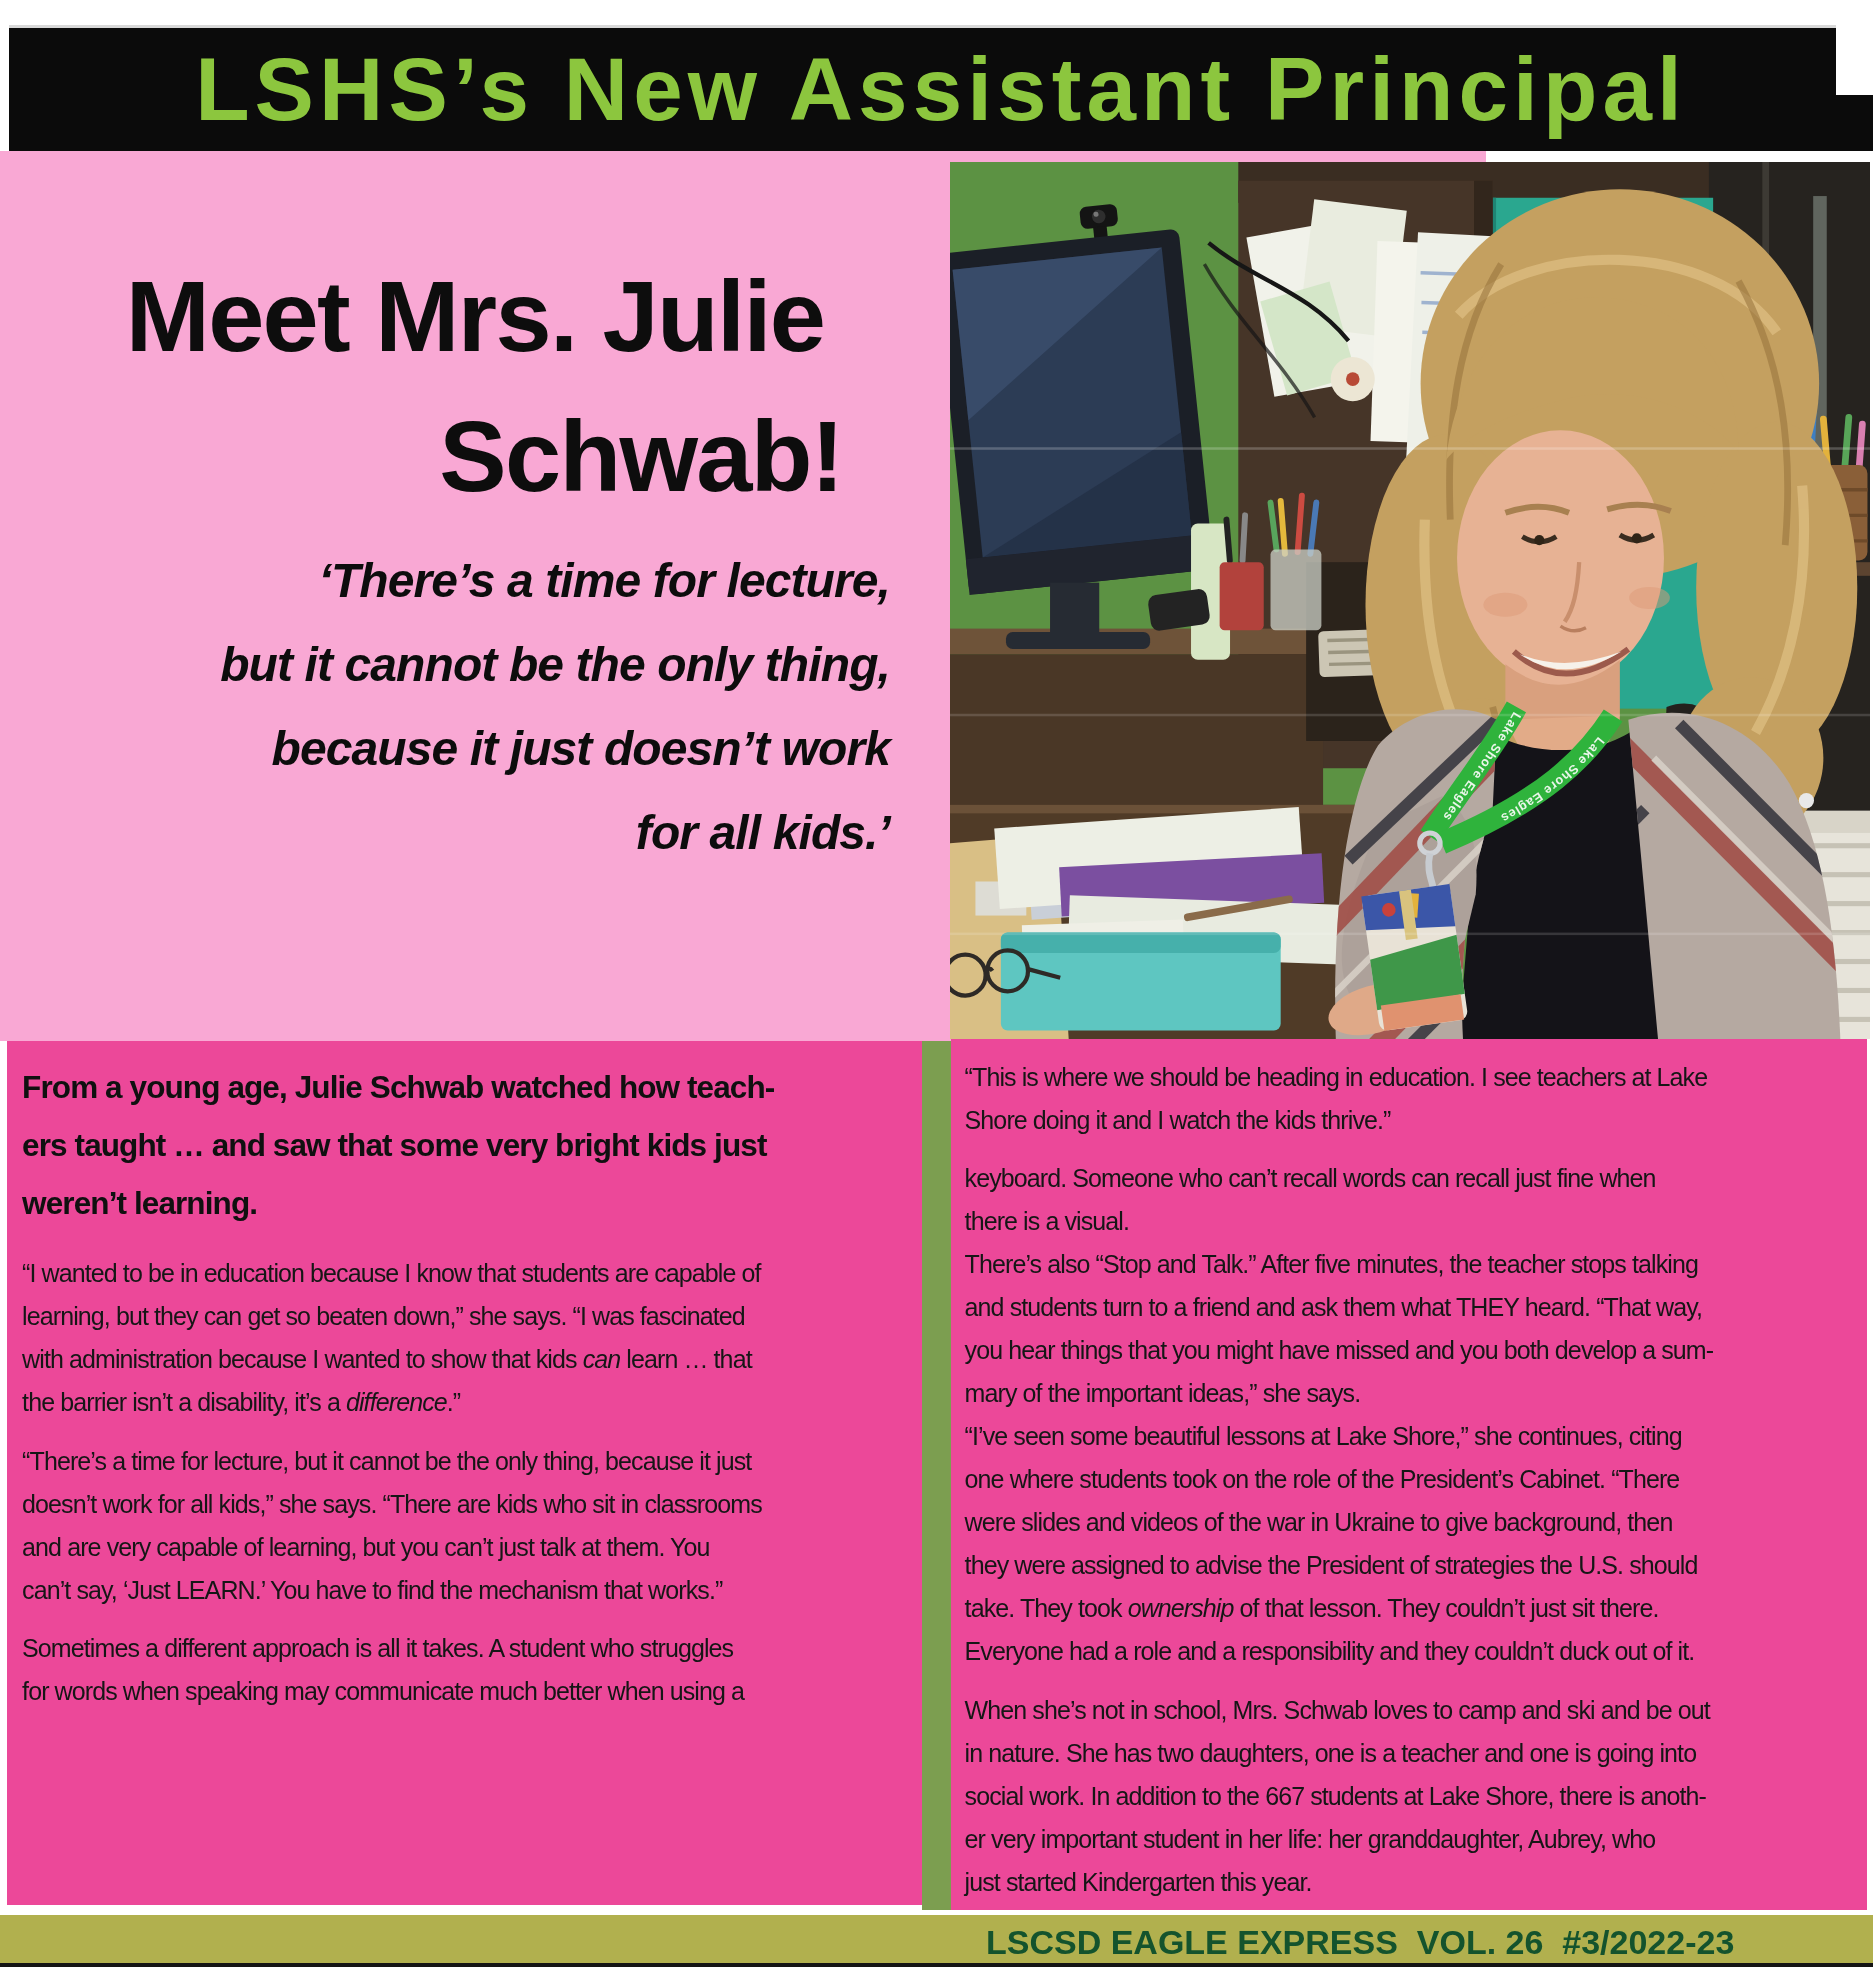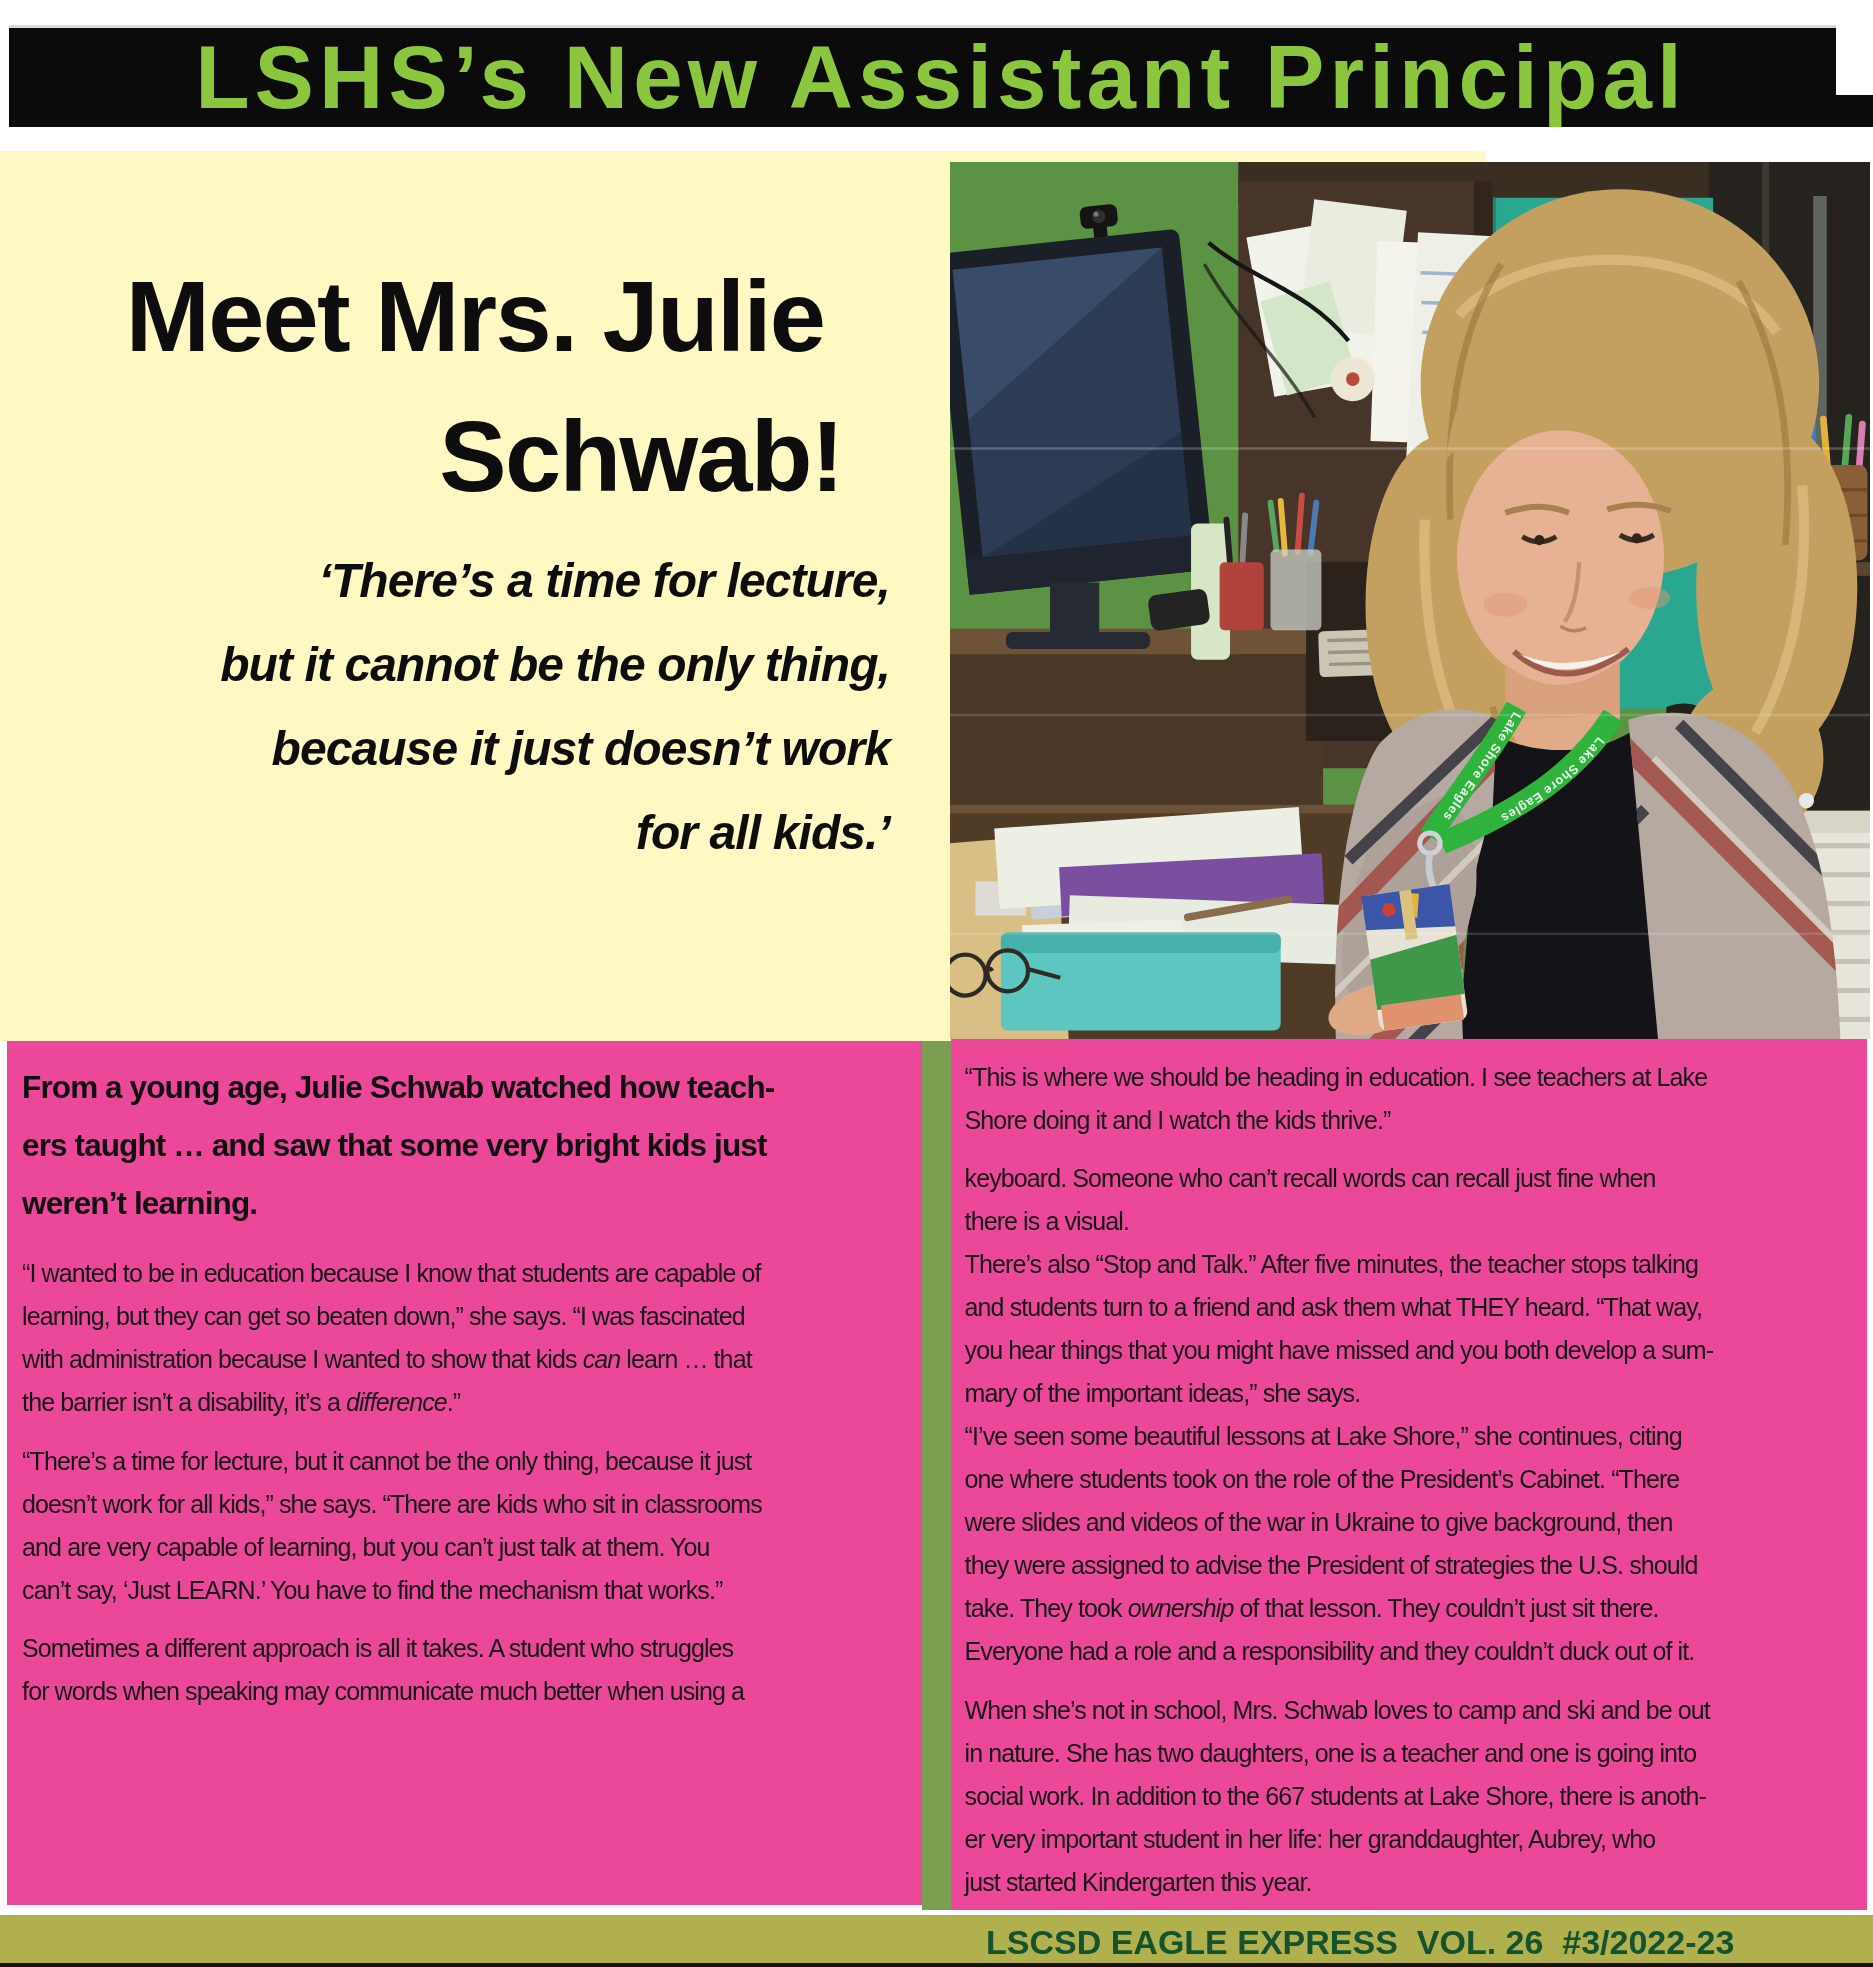--- a/index.html
+++ b/index.html
@@ -8,7 +8,7 @@
   .page *{box-sizing:border-box;}
 
   .header-topline{position:absolute;left:8.5px;top:25px;width:1865px;height:3.4px;background:#d9d9d9;}
-  .header-bar{position:absolute;left:8.5px;top:28px;width:1865px;height:99px;background:#0b0b0b;
+  .header-bar{position:absolute;left:8.5px;top:28px;width:1865px;height:123px;background:#0b0b0b;
               display:flex;align-items:center;justify-content:center;}
   .header-title{font-size:89px;font-weight:bold;color:#8cc63e;letter-spacing:5.1px;white-space:nowrap;}
   .header-notch{position:absolute;left:1836px;top:0;width:37px;height:95px;background:#ffffff;}

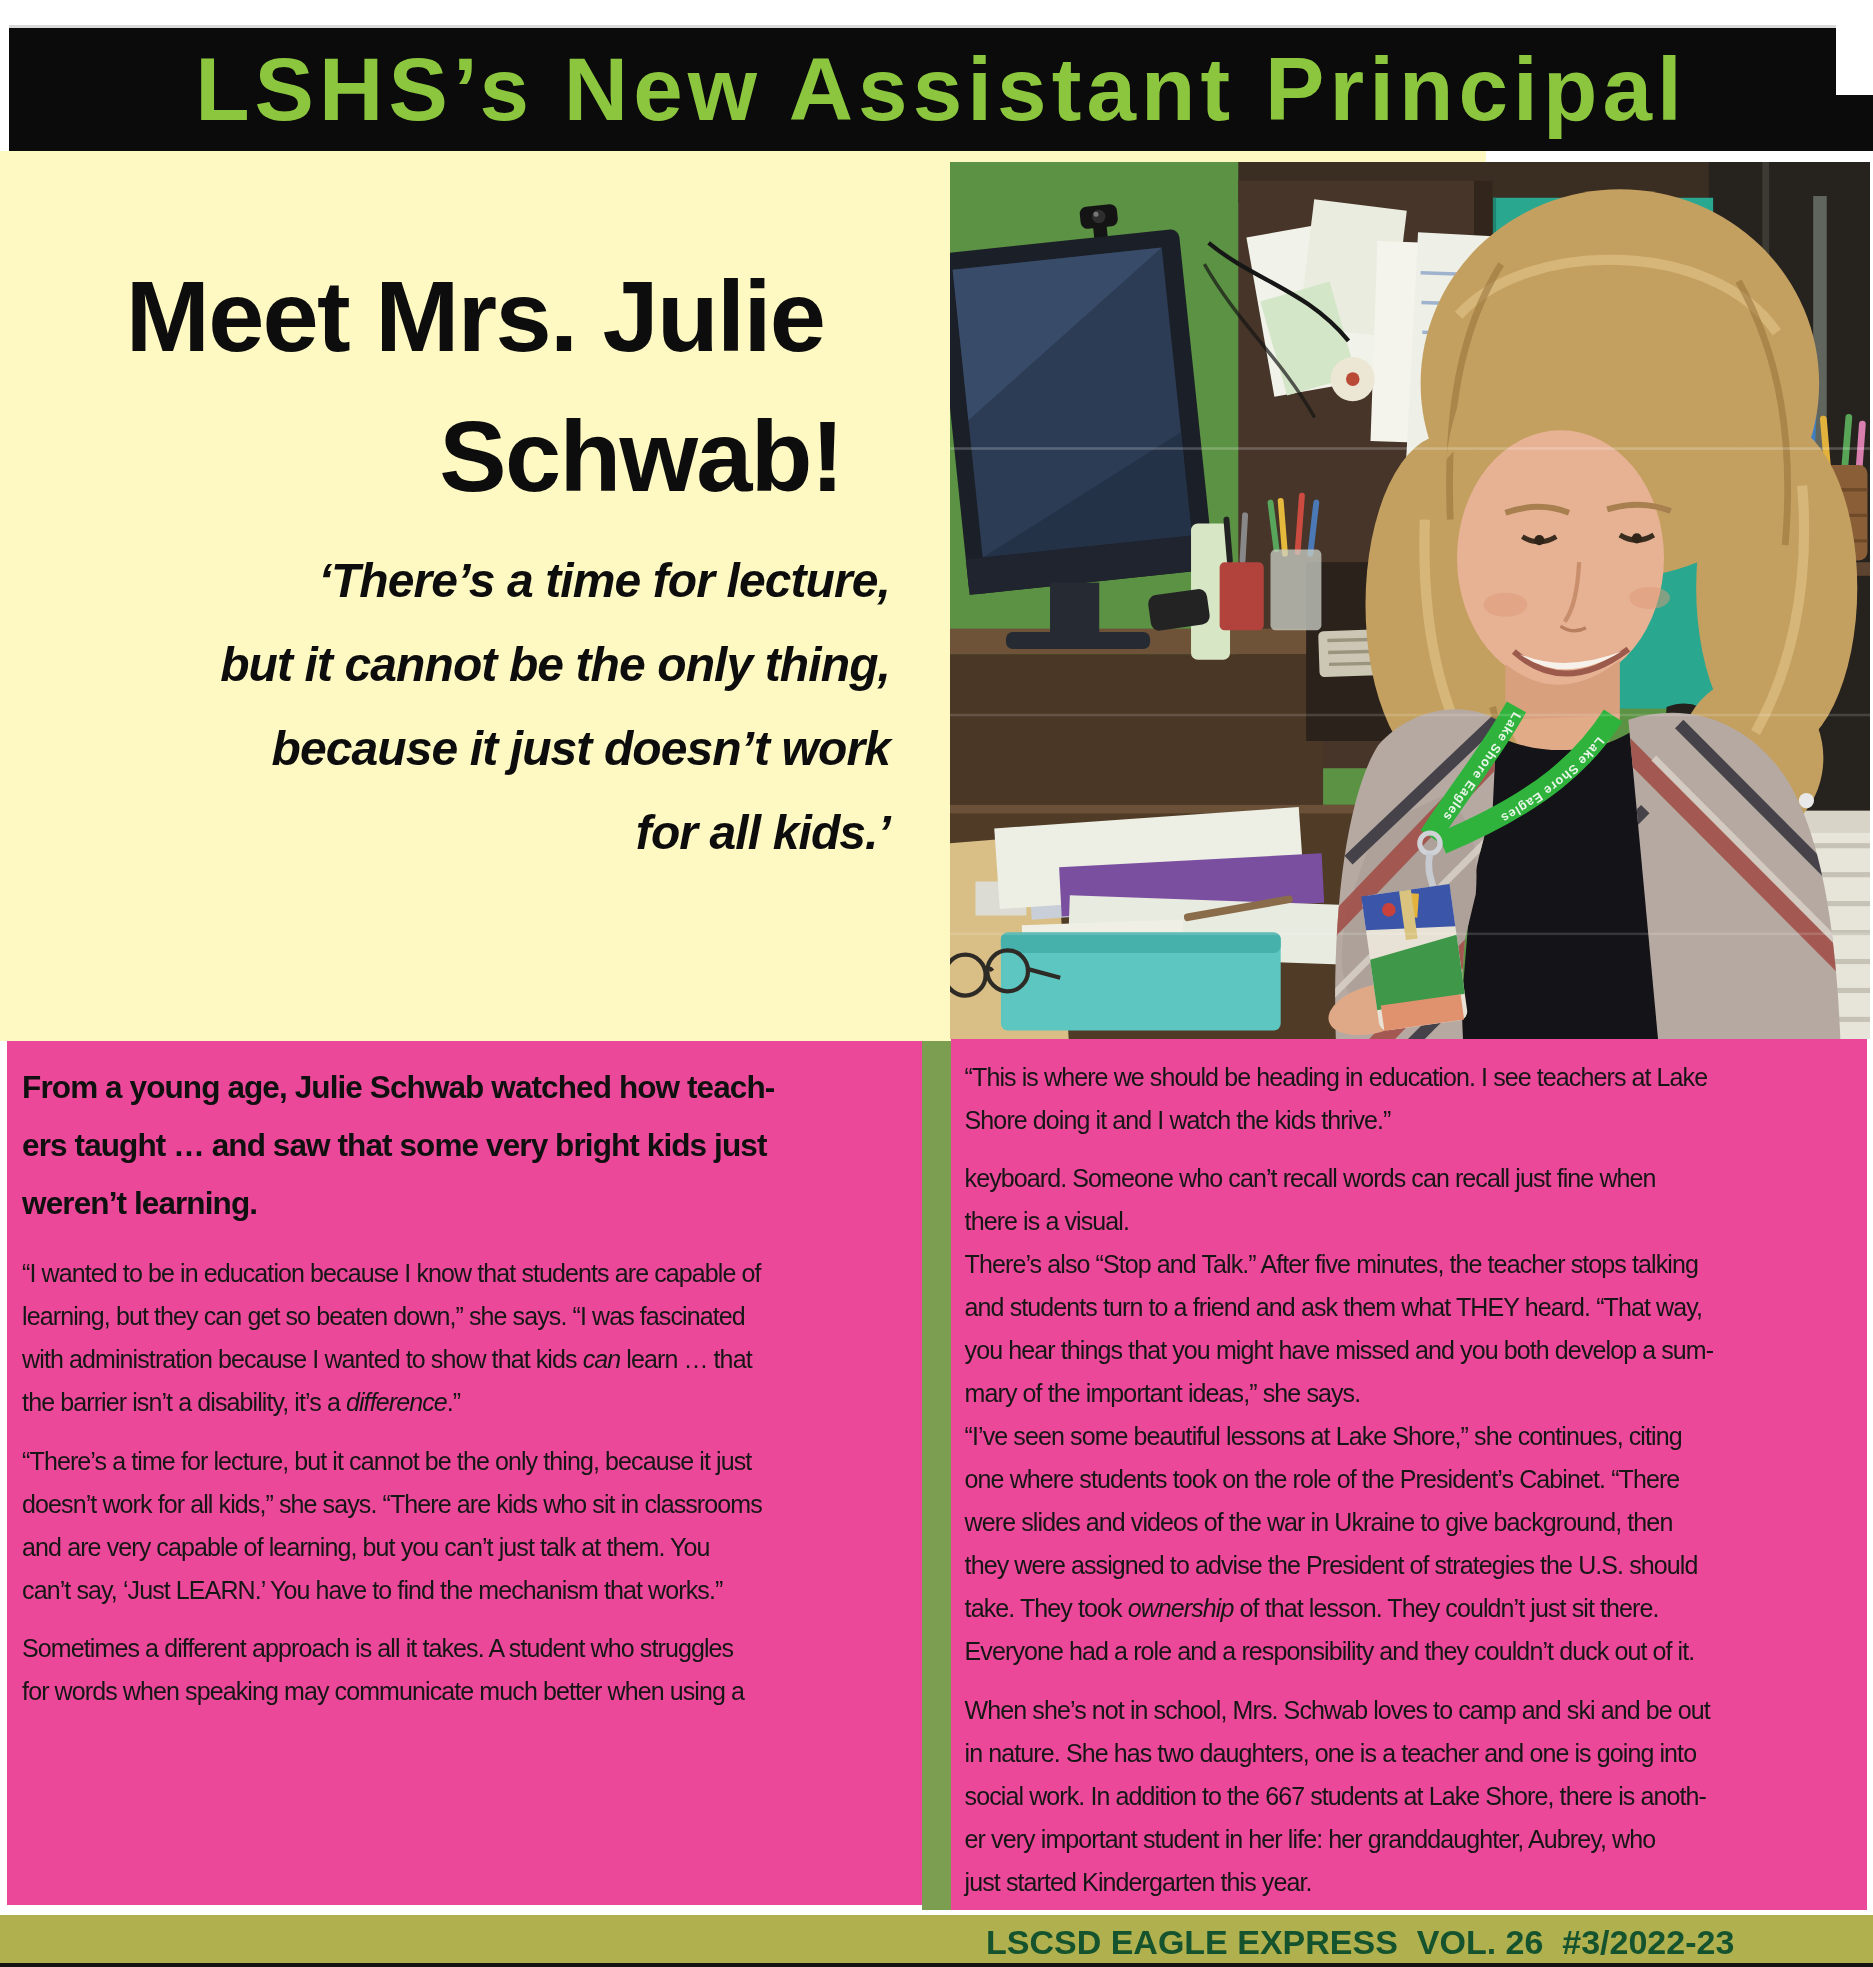--- a/index.html
+++ b/index.html
@@ -13,7 +13,7 @@
   .header-title{font-size:89px;font-weight:bold;color:#8cc63e;letter-spacing:5.1px;white-space:nowrap;}
   .header-notch{position:absolute;left:1836px;top:0;width:37px;height:95px;background:#ffffff;}
 
-  .green-section{position:absolute;left:0;top:151px;width:1486px;height:890px;background:#fef9c3;}
+  .green-section{position:absolute;left:0;top:151px;width:1486px;height:890px;background:#f9a8d4;}
   .headline{position:absolute;left:0;width:950px;text-align:center;font-weight:bold;color:#0d0d0d;
             font-size:101px;line-height:1;letter-spacing:-1.7px;}
   .headline.l1{top:115px;}

